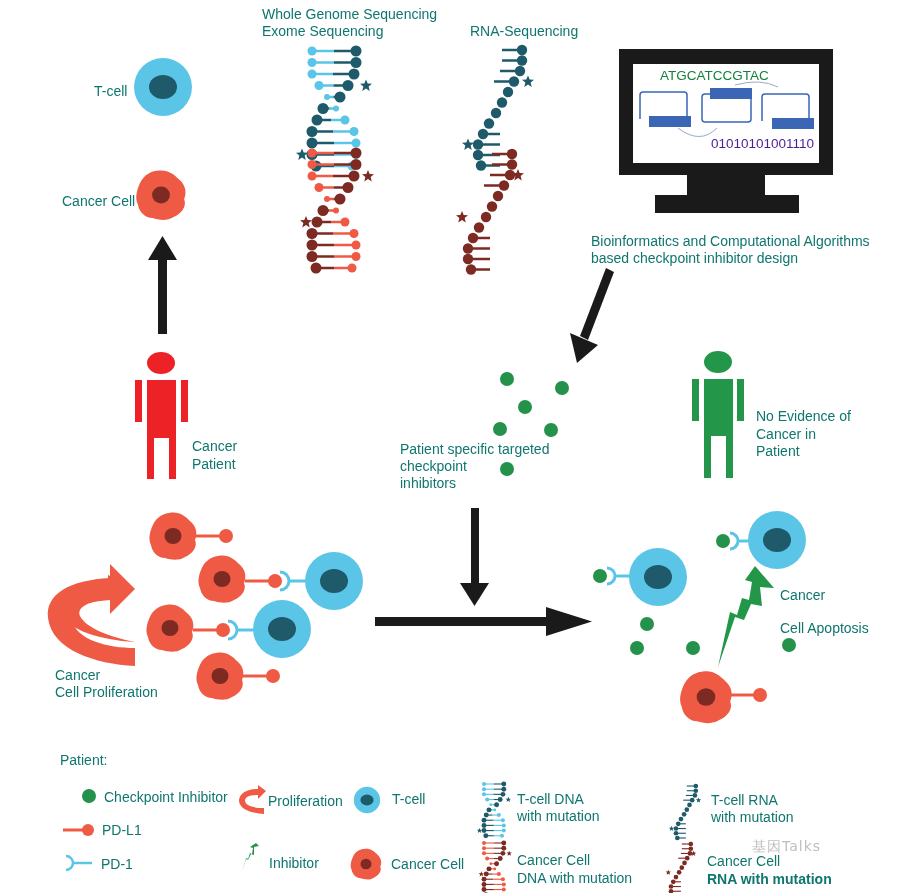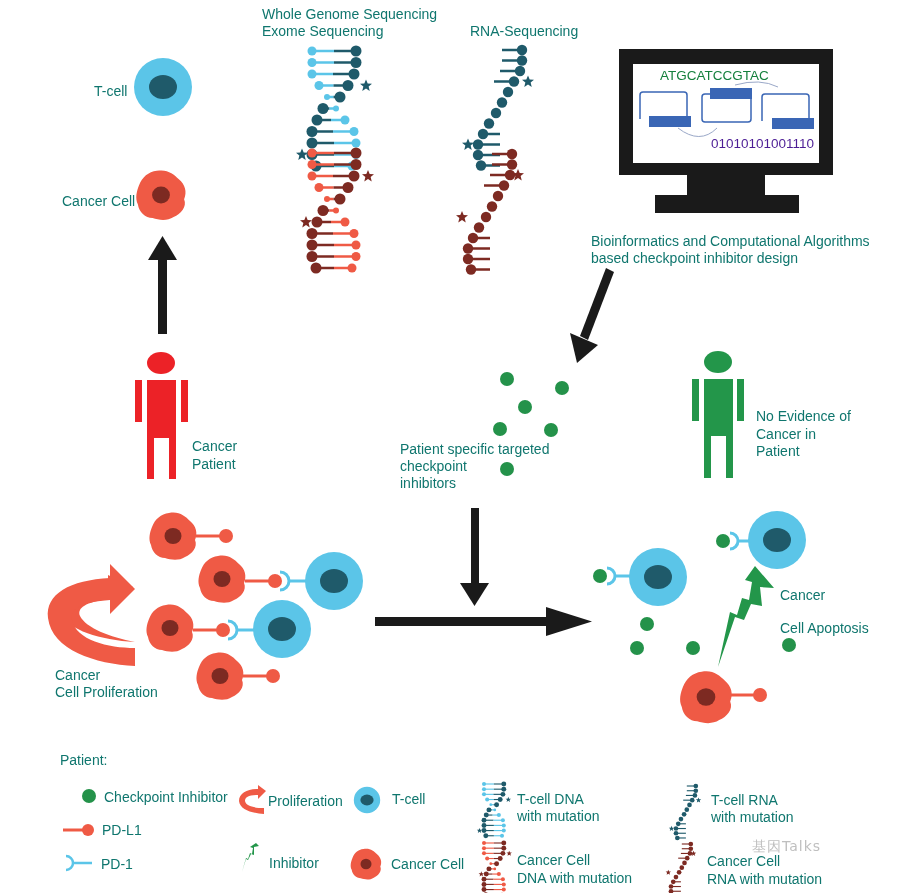--- a/index.html
+++ b/index.html
@@ -514,7 +514,7 @@
 <div class="lbl" style="left:711px;top:792px;">T-cell RNA</div>
 <div class="lbl" style="left:711px;top:809px;">with mutation</div>
 <div class="lbl" style="left:707px;top:853px;">Cancer Cell</div>
-<div class="lbl" style="left:707px;top:871px;">RNA with mutation</div>
+<div class="lbl" style="left:707px;top:871px;font-weight:bold;">RNA with mutation</div>
 
 <div class="watermark">基因Talks</div>
 

